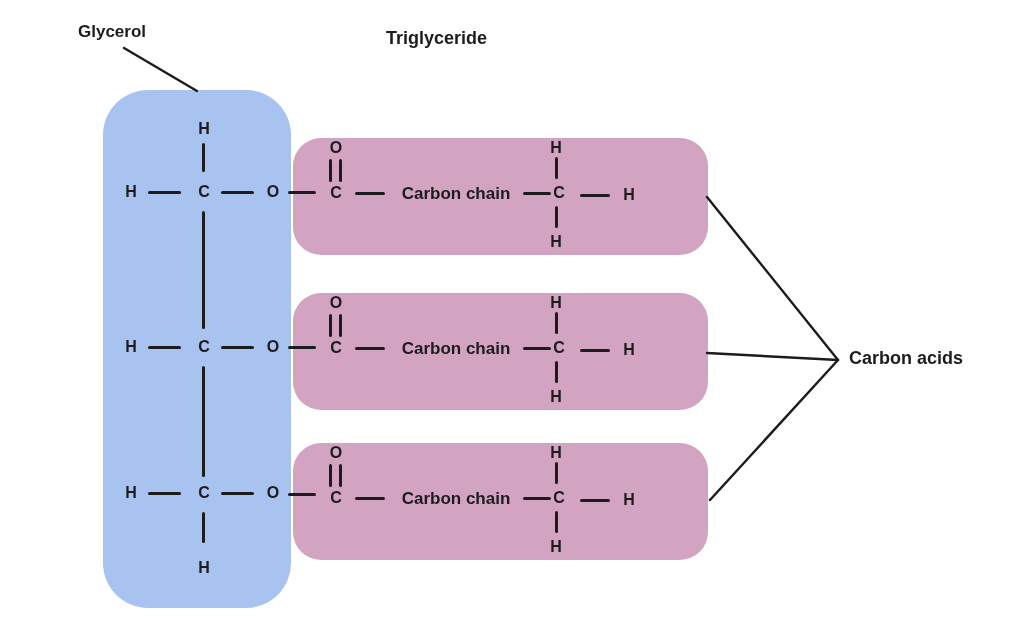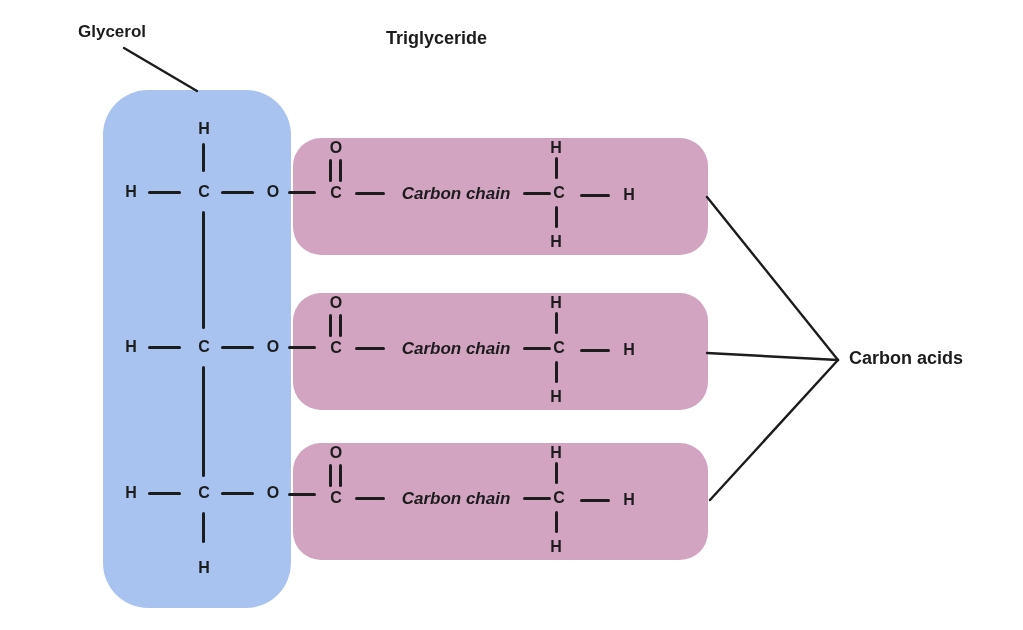--- a/index.html
+++ b/index.html
@@ -73,7 +73,6 @@
     color: var(--ink);
     z-index: 5;
     white-space: nowrap;
-    font-style: italic;
   }
   .hbond {
     position: absolute;

